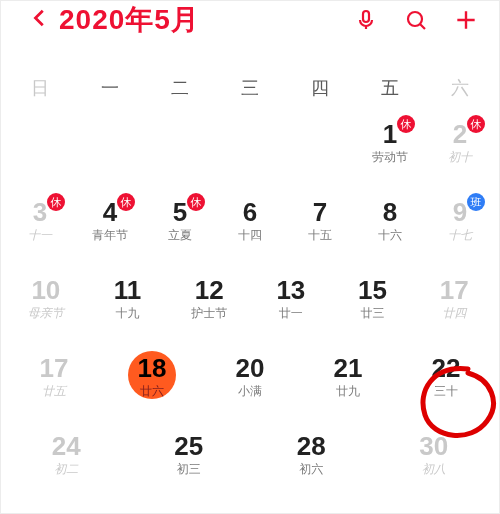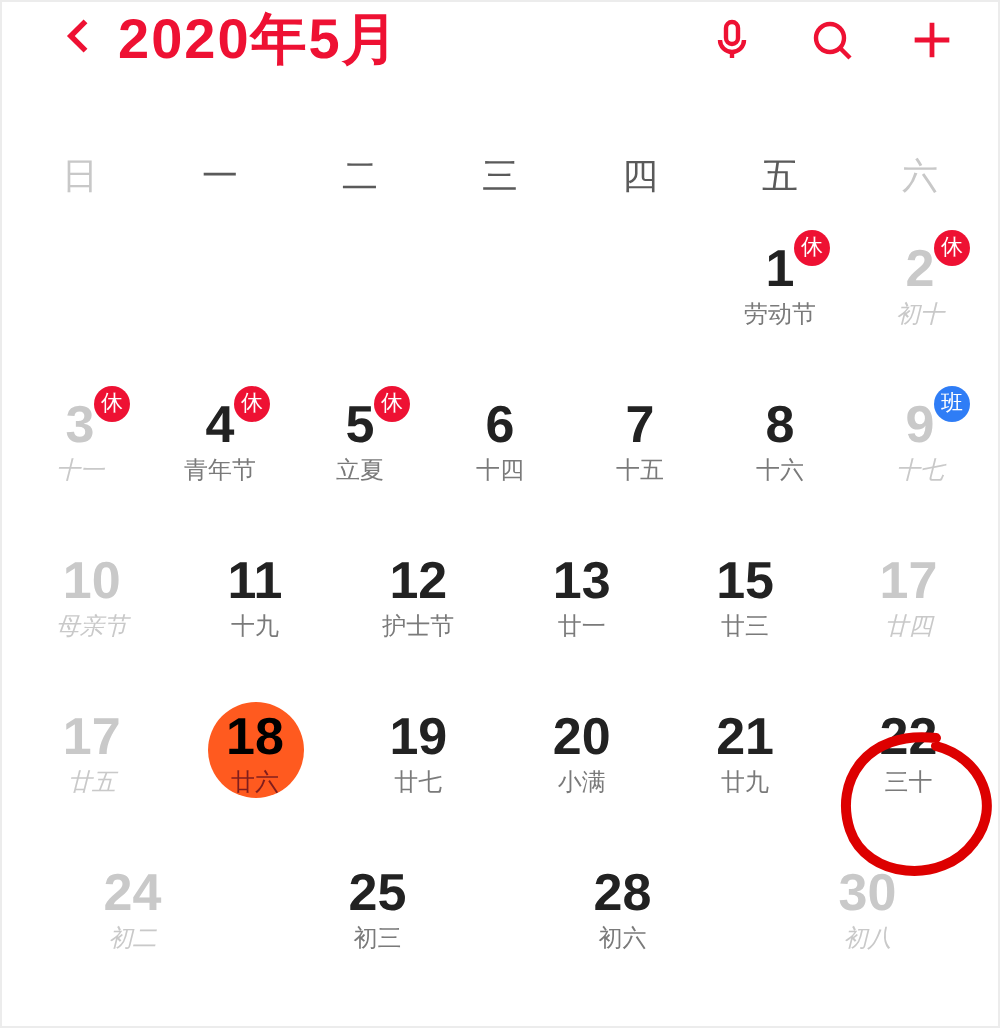--- a/index.html
+++ b/index.html
@@ -175,10 +175,6 @@
           <div class="sub">廿六</div>
         </div>
         <div class="cell">
-          <div class="num">19</div>
-          <div class="sub">廿七</div>
-        </div>
-        <div class="cell">
           <div class="num">20</div>
           <div class="sub">小满</div>
         </div>

